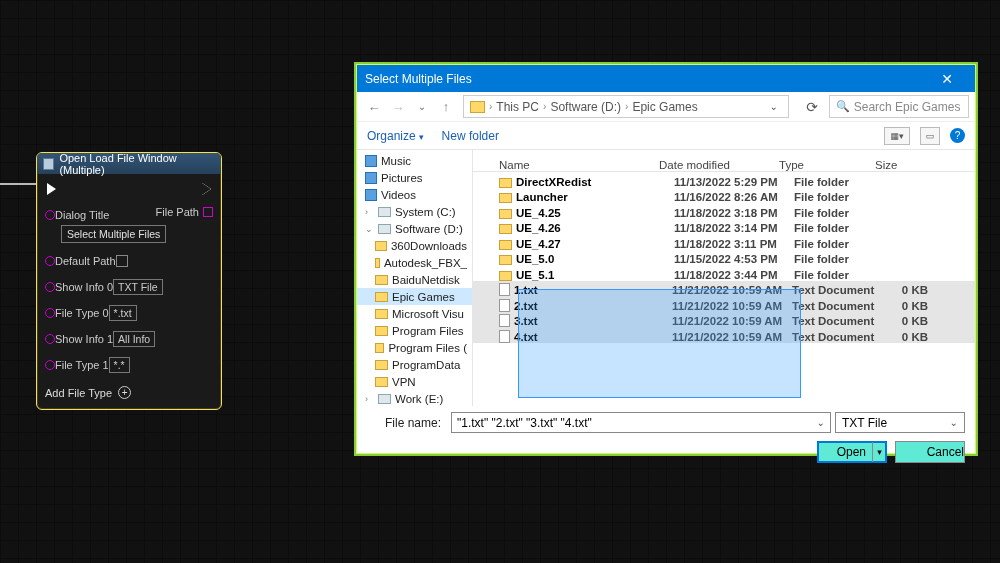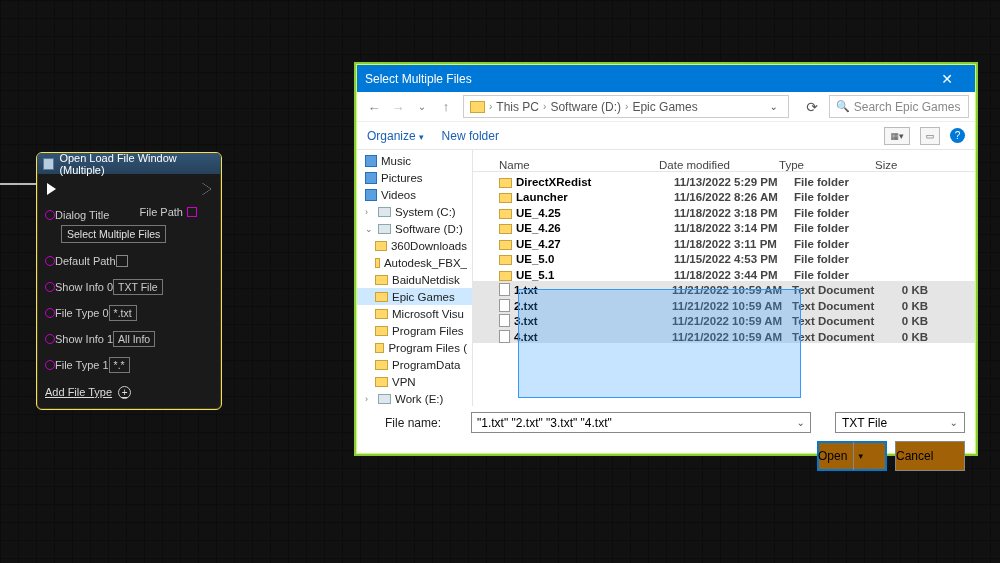--- a/index.html
+++ b/index.html
@@ -22,7 +22,7 @@
   .pin-dot { width:10px; height:10px; border-radius:50%; background:#1a1a1a; border:1.5px solid #c800c8; }
   .pin-label { color:#ccc; }
   .pin-input-box { border:1px solid #777; padding:1px 4px; color:#ccc; background:#1a1a1a; font-size:10.5px; }
-  .bp-right-col { position:absolute; right:24px; top:32px; text-align:right; display:flex; align-items:center; gap:4px;}
+  .bp-right-col { position:absolute; right:8px; top:32px; text-align:right; display:flex; align-items:center; gap:4px;}
   .out-icon-sq { width:10px; height:10px; border:1.5px solid #d000d0; background:#1a1a1a;}
   .add-filetype { display:flex; align-items:flex-start; gap:6px; padding-top:4px; color:#ddd;text-decoration:underline;}
   .plus-circle { width:13px;height:13px;border:1px solid #ccc;border-radius:50%;display:flex;align-items:center;justify-content:center;font-size:10px;line-height:1;}

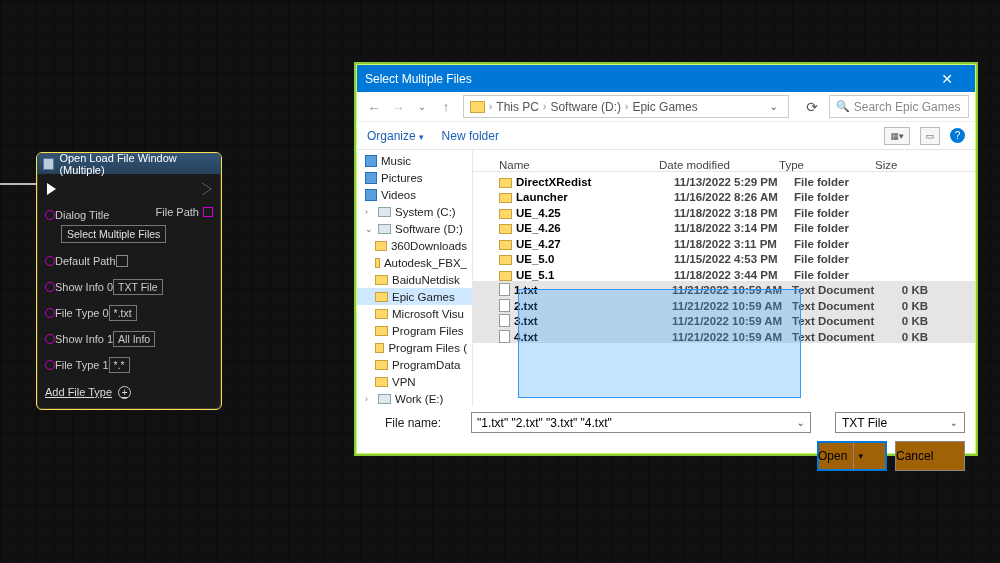--- a/index.html
+++ b/index.html
@@ -24,7 +24,7 @@
   .pin-input-box { border:1px solid #777; padding:1px 4px; color:#ccc; background:#1a1a1a; font-size:10.5px; }
   .bp-right-col { position:absolute; right:8px; top:32px; text-align:right; display:flex; align-items:center; gap:4px;}
   .out-icon-sq { width:10px; height:10px; border:1.5px solid #d000d0; background:#1a1a1a;}
-  .add-filetype { display:flex; align-items:flex-start; gap:6px; padding-top:4px; color:#ddd;text-decoration:underline;}
+  .add-filetype { display:flex; align-items:flex-end; gap:6px; padding-top:4px; color:#ddd;}
   .plus-circle { width:13px;height:13px;border:1px solid #ccc;border-radius:50%;display:flex;align-items:center;justify-content:center;font-size:10px;line-height:1;}
   .dialog-label-box { border:1px solid #777; padding:2px 5px; font-size:10.5px; margin-top:2px; display:inline-block;}
   .checkbox-sm { width:12px; height:12px; border:1px solid #888; background:#1a1a1a;}

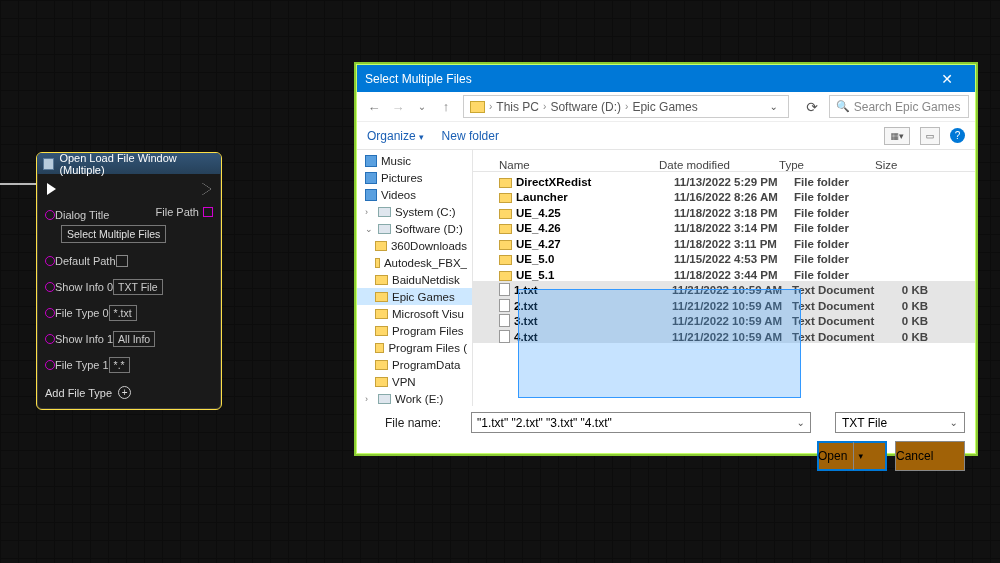--- a/index.html
+++ b/index.html
@@ -74,7 +74,7 @@
   .rubber { position:absolute; border:1px solid #3399ff; background:rgba(51,153,255,0.28); }
 
   .bottombar { padding:6px 10px 8px 10px; font-size:12px;}
-  .fn-row { display:flex; align-items:center; gap:24px; margin-bottom:8px;}
+  .fn-row { display:flex; align-items:center; gap:4px; margin-bottom:8px;}
   .fn-label { width:80px; text-align:right; color:#222; padding-right:6px;}
   .fn-input { flex:1; border:1px solid #888; height:21px; padding:0 5px; font-size:12px; display:flex; align-items:center; justify-content:space-between;}
   .fn-filter { width:130px; border:1px solid #888; height:21px; display:flex; align-items:center; padding:0 6px; justify-content:space-between;}

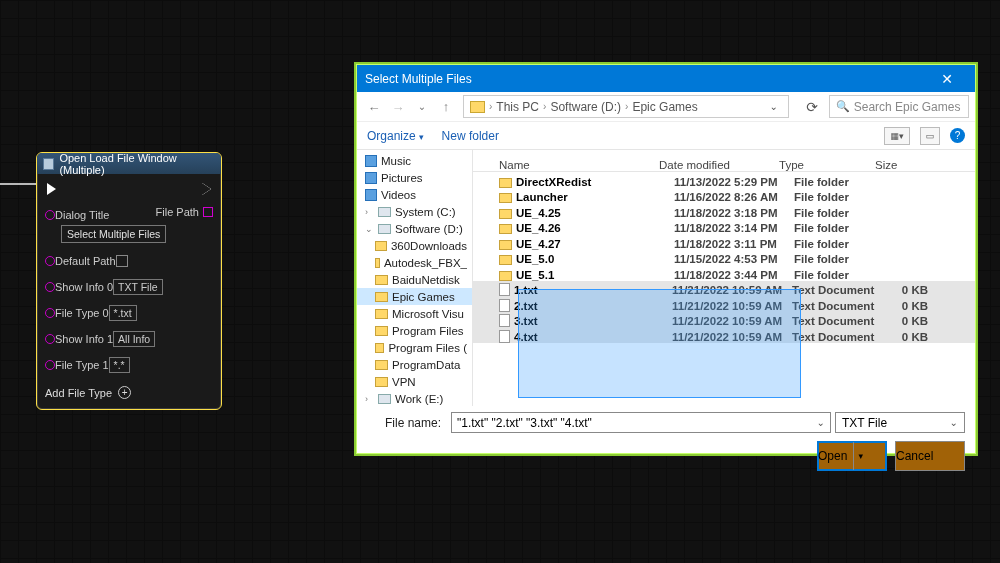--- a/index.html
+++ b/index.html
@@ -79,7 +79,7 @@
   .fn-input { flex:1; border:1px solid #888; height:21px; padding:0 5px; font-size:12px; display:flex; align-items:center; justify-content:space-between;}
   .fn-filter { width:130px; border:1px solid #888; height:21px; display:flex; align-items:center; padding:0 6px; justify-content:space-between;}
   .btn-row { display:flex; justify-content:flex-end; gap:8px;}
-  .win-btn { border:1px solid #888; background:#a16207; height:30px; min-width:70px; display:flex; align-items:center; justify-content:flex-start; font-size:12px;}
+  .win-btn { border:1px solid #888; background:#5eead4; height:22px; min-width:70px; display:flex; align-items:center; justify-content:flex-end; font-size:12px;}
   .win-btn.primary { border:1px solid #0078d7; box-shadow:0 0 0 1px #0078d7 inset;}
   .win-btn .drop { border-left:1px solid #888; width:14px; height:100%; display:flex;align-items:center;justify-content:center; font-size:9px; margin-left:6px;}
 

